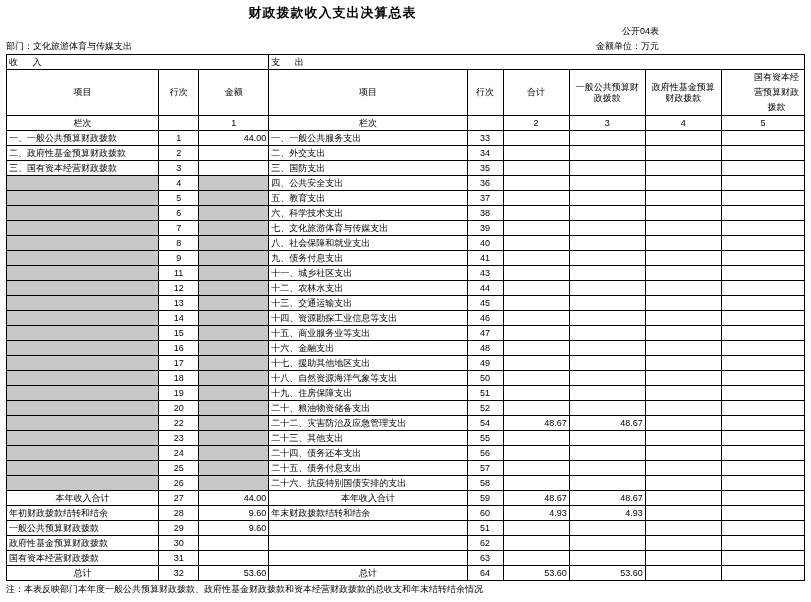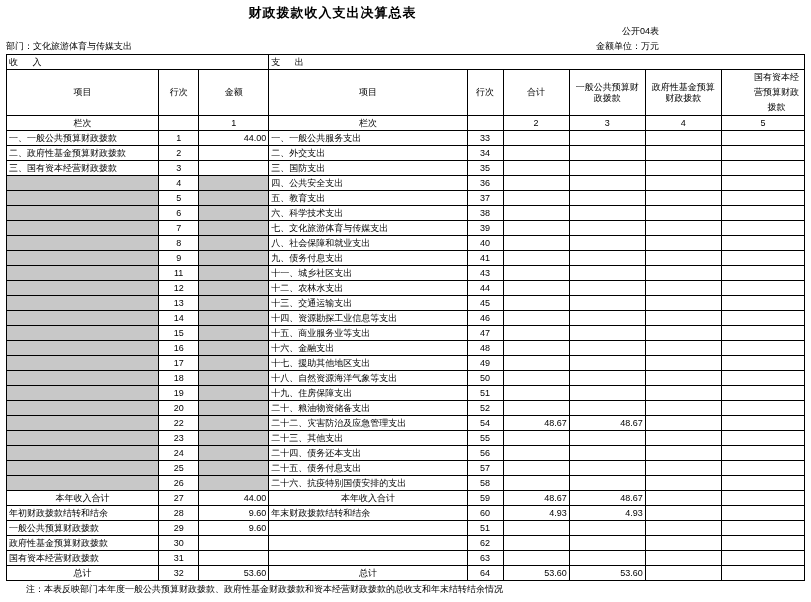--- a/index.html
+++ b/index.html
@@ -71,7 +71,6 @@
     font-size: 9px;
     padding-top: 2px;
     text-align: left;
-    margin-left: 20px;
   }
   .sub-hdr { height: 13px; }
 </style>

